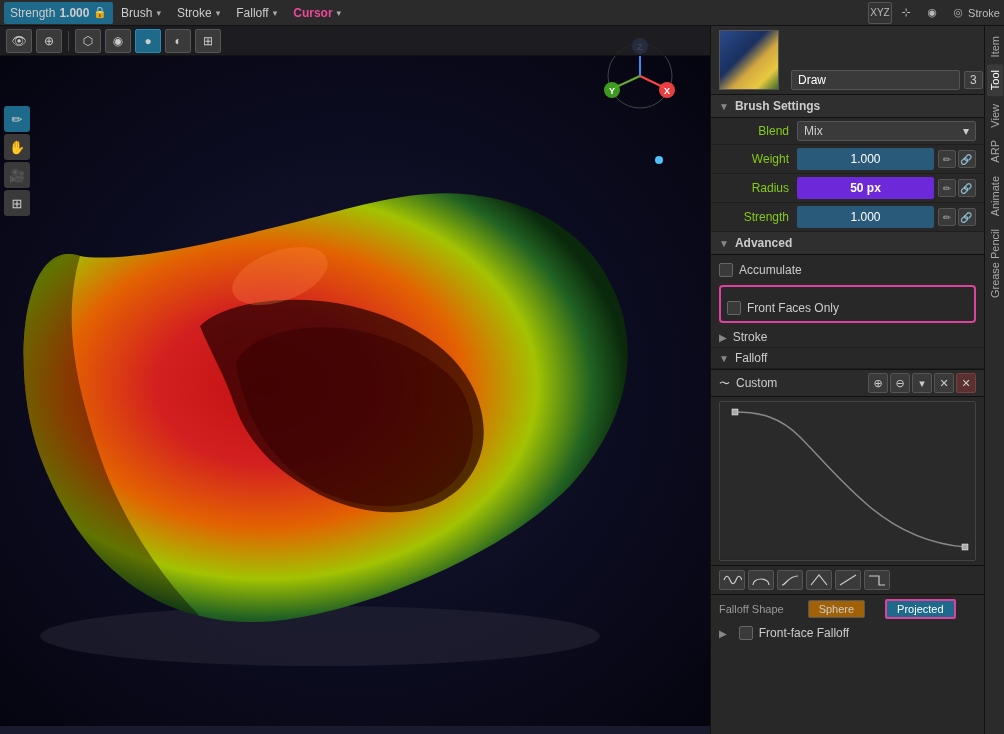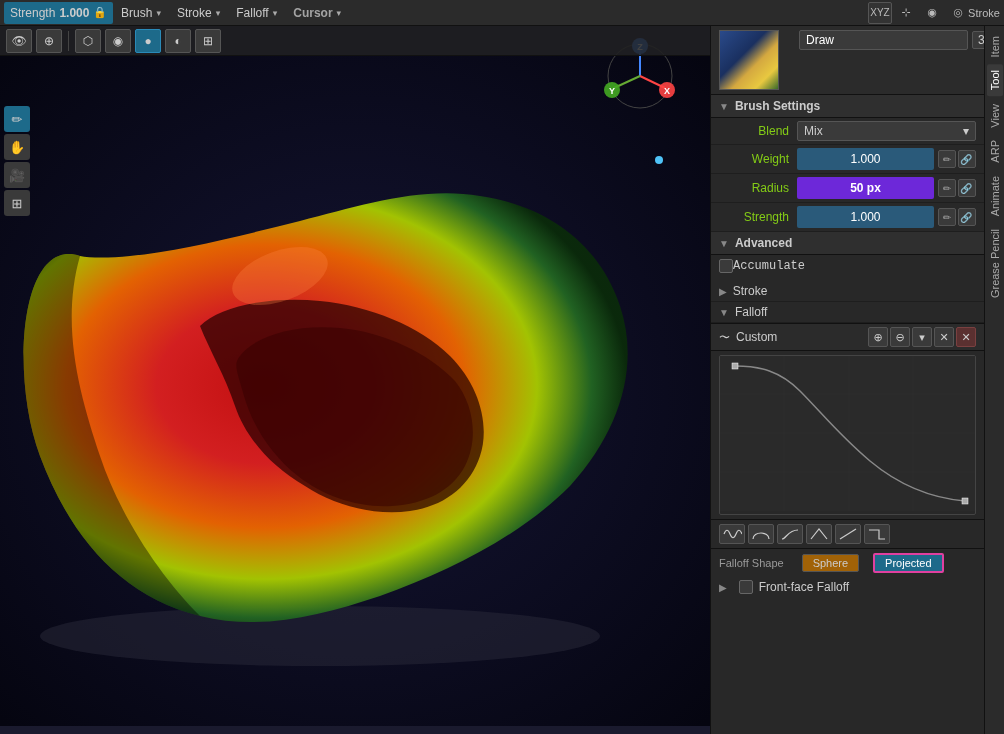--- a/index.html
+++ b/index.html
@@ -503,7 +503,7 @@
     <span class="dropdown-arrow">▾</span>
   </div>
   <div class="toolbar-item">
-    <span style="color:#a3a3a3; font-weight:bold;">Cursor</span>
+    <span style="color:#ec4899; font-weight:bold;">Cursor</span>
     <span class="dropdown-arrow">▾</span>
   </div>
 

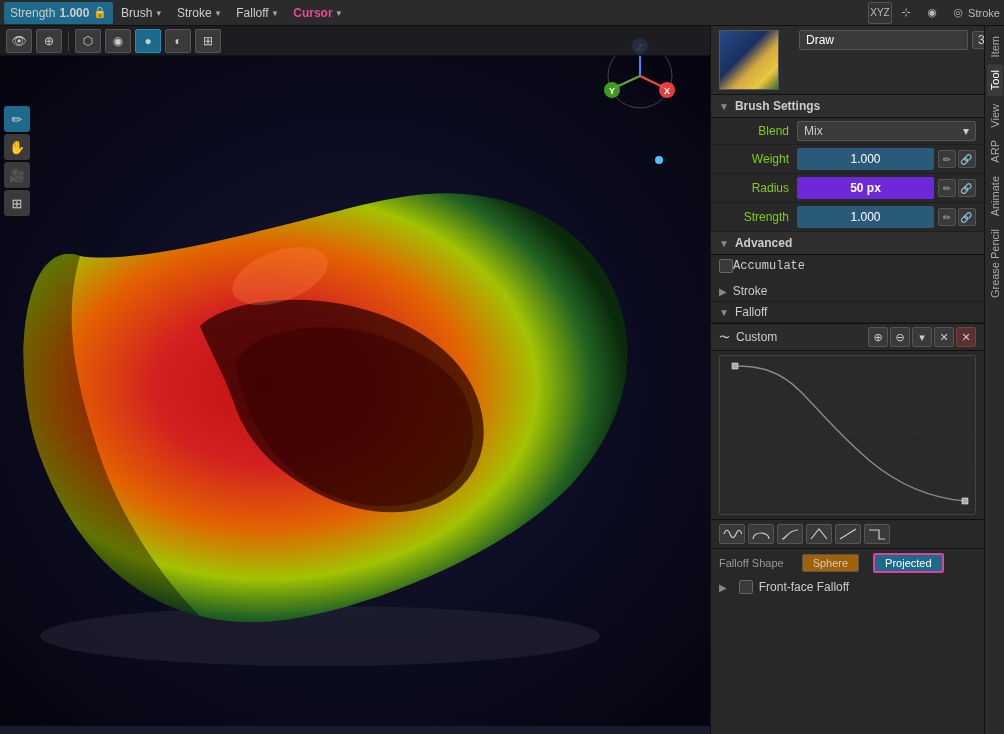--- a/index.html
+++ b/index.html
@@ -157,11 +157,11 @@
     
     .panel-header-row {
       display: flex;
-      align-items: flex-start;
+      align-items: flex-end;
       padding: 4px 8px;
       background: #2b2b2b;
       border-bottom: 1px solid #111;
-      gap: 14px;
+      gap: 6px;
       min-height: 32px;
     }
 

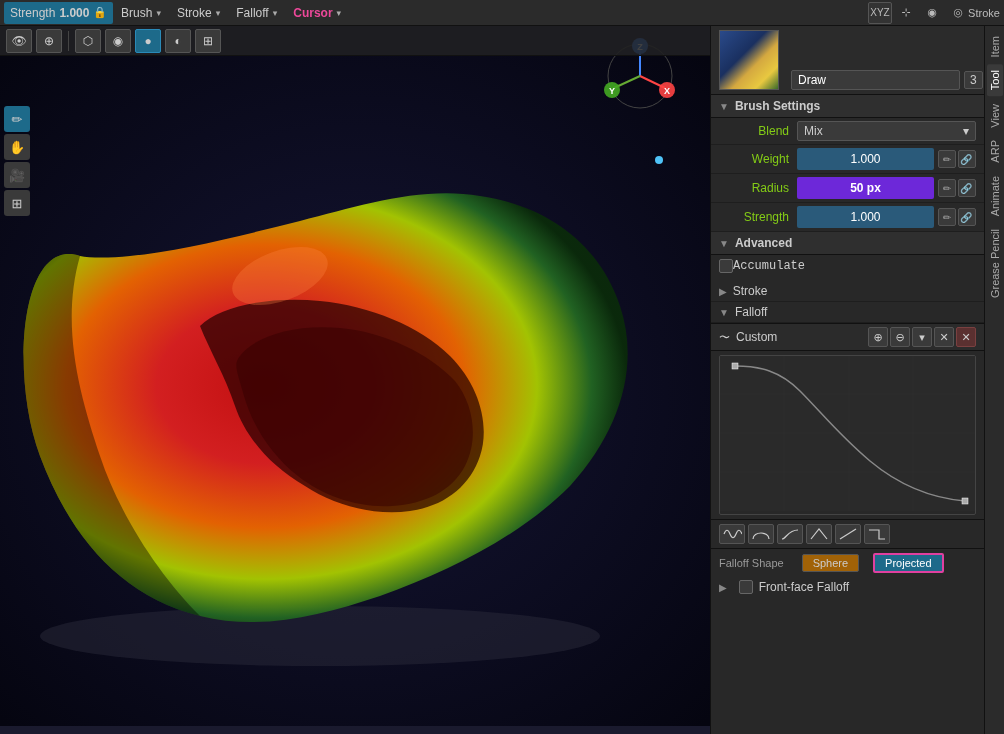--- a/index.html
+++ b/index.html
@@ -280,10 +280,10 @@
     
     .checkbox-row {
       display: flex;
-      align-items: flex-start;
+      align-items: flex-end;
       padding: 4px 8px;
+      gap: 6px;
       min-height: 26px;
-      font-family: Liberation Mono, monospace;
     }
 
     .checkbox {

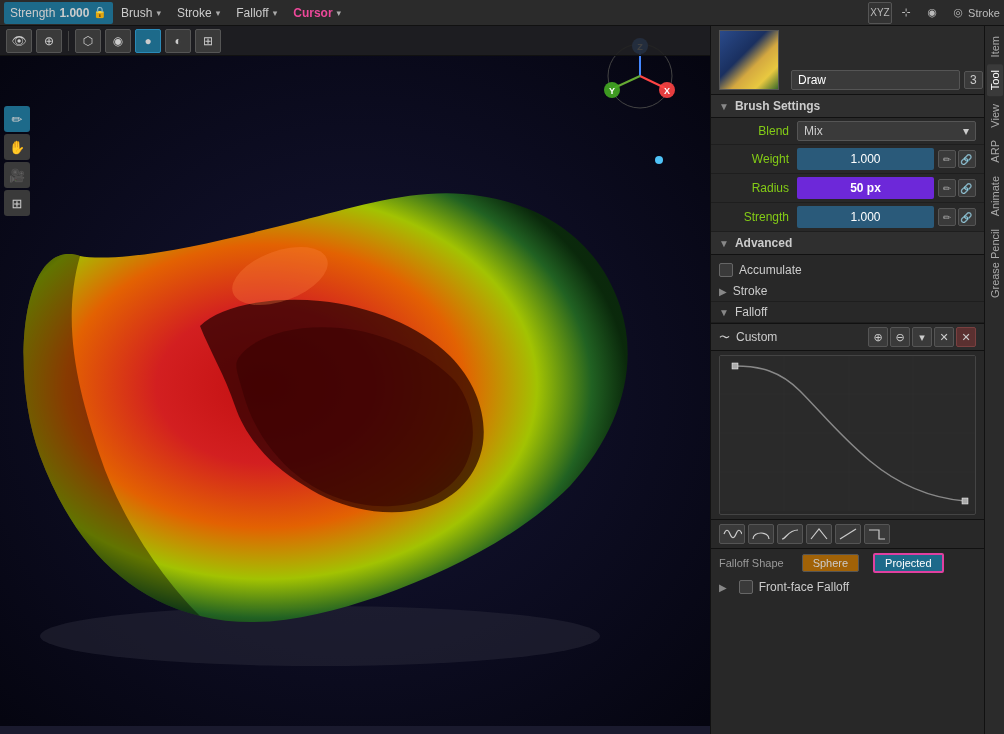--- a/index.html
+++ b/index.html
@@ -696,6 +696,12 @@
     <span>Accumulate</span>
   </div>
 
+  <div class="front-faces-highlight" style="border: 2px solid #e040a0; border-radius:4px; margin:4px 8px;">
+    <div class="checkbox-row" style="padding:2px 0;">
+      <div class="checkbox"></div>
+      <span>Front Faces Only</span>
+    </div>
+  </div>
 
   <div class="sub-section-header">
     <span class="triangle-right">▶</span>

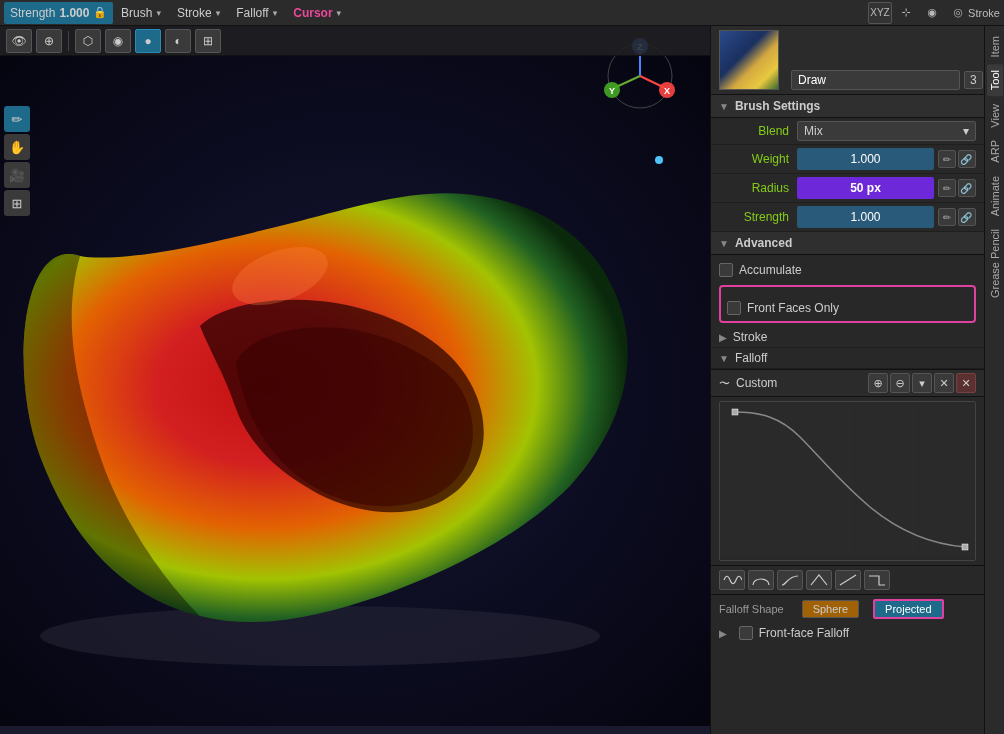--- a/index.html
+++ b/index.html
@@ -394,7 +394,7 @@
       display: flex;
       align-items: center;
       padding: 4px 8px;
-      gap: 14px;
+      gap: 20px;
       border-top: 1px solid #111;
     }
 

